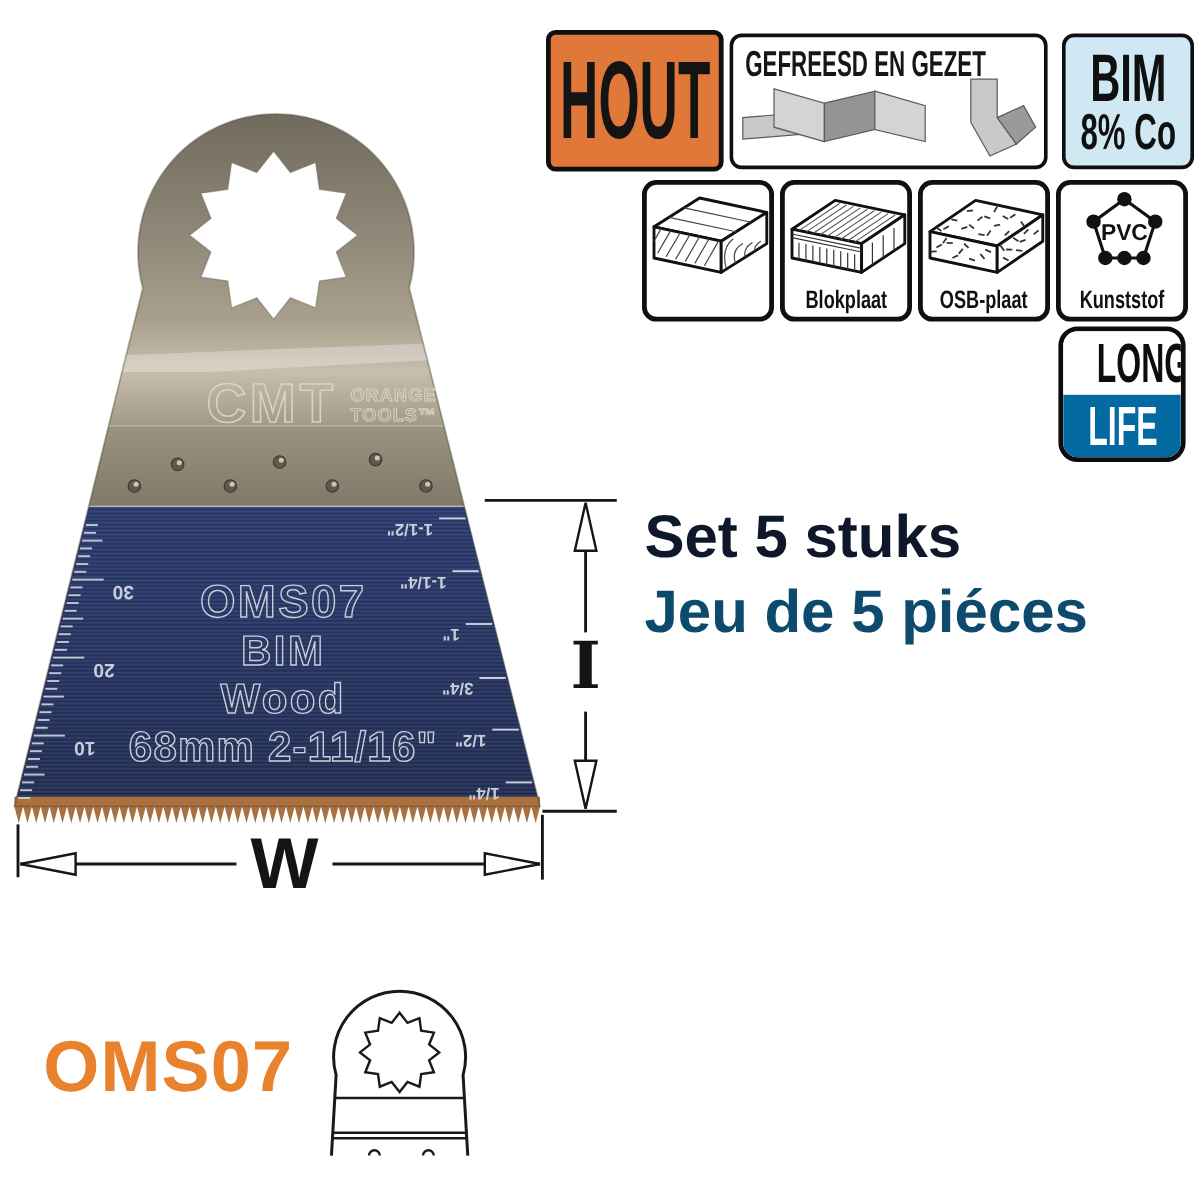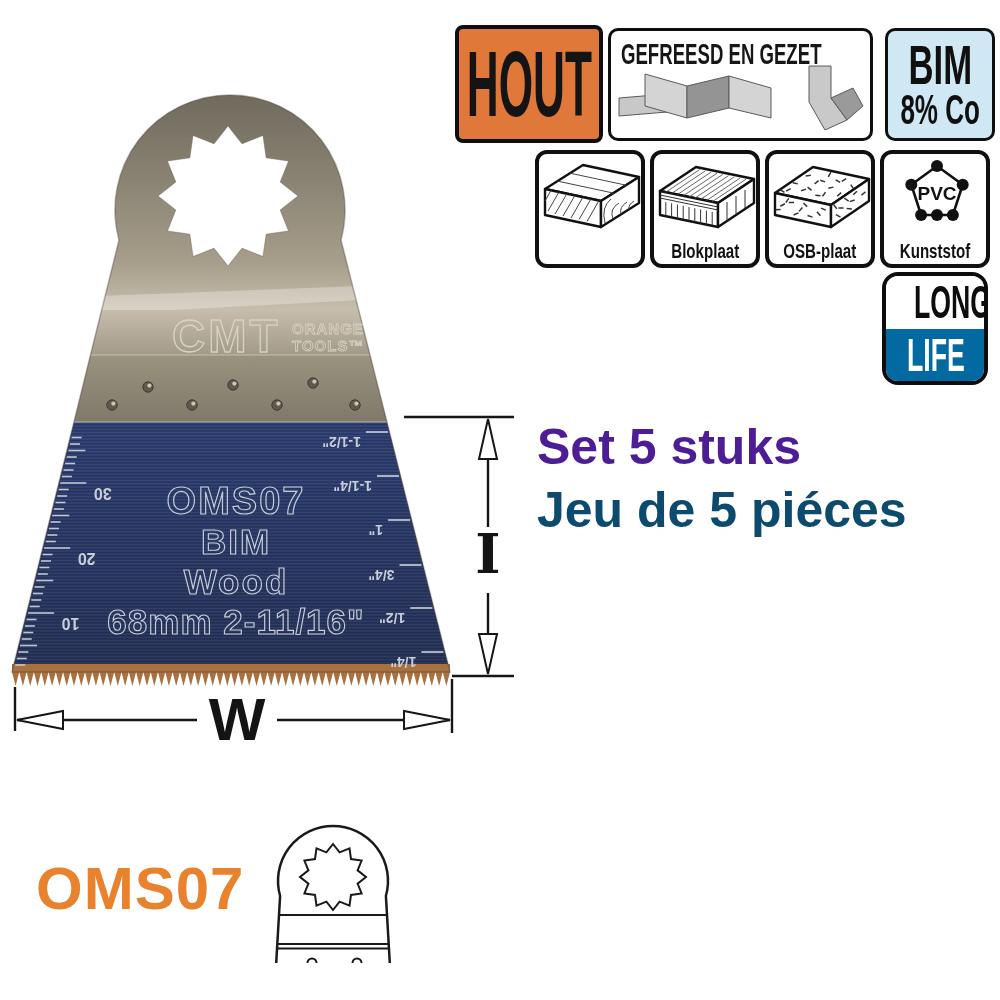--- a/index.html
+++ b/index.html
@@ -28,7 +28,7 @@
   .ll-bot{height:50%;display:flex;align-items:center;justify-content:flex-start;background:#0369a1;}
   .ll-top span{font-size:46px;font-weight:bold;color:#0d0d0d;--sx:.58;}
   .ll-bot span{font-size:46px;font-weight:bold;color:#ffffff;--sx:.58;}
-  .set-nl{left:537px;top:418px;font-size:50px;font-weight:bold;color:#4c1d95;}
+  .set-nl{left:537px;top:418px;font-size:50px;font-weight:bold;color:#0f172a;}
   .set-fr{left:537px;top:481px;font-size:50px;font-weight:bold;color:#0c4a6e;}
   .sku{left:36px;top:854px;font-size:60px;font-weight:bold;color:#e8822d;letter-spacing:1px;}
 </style>

